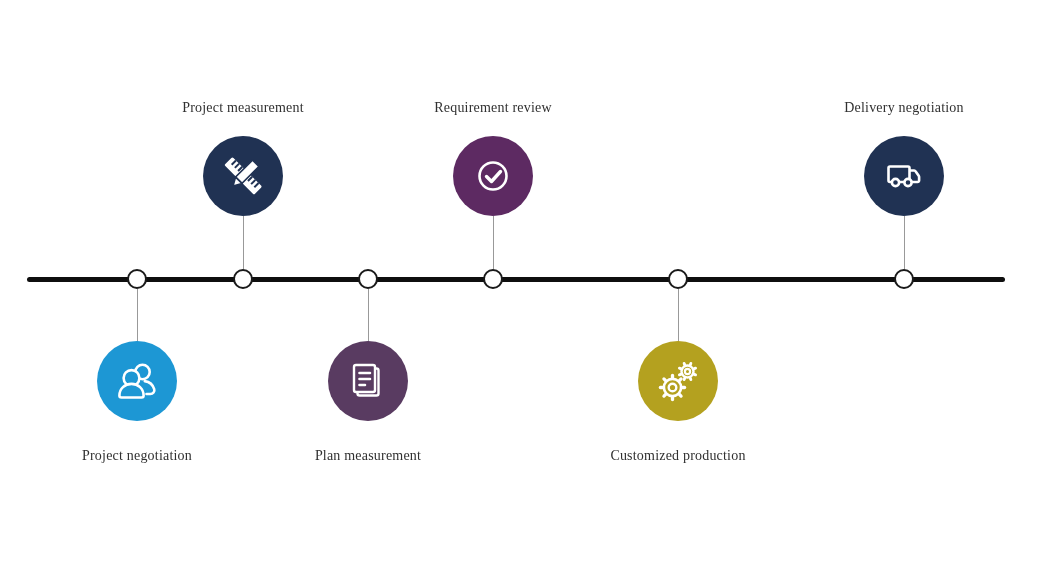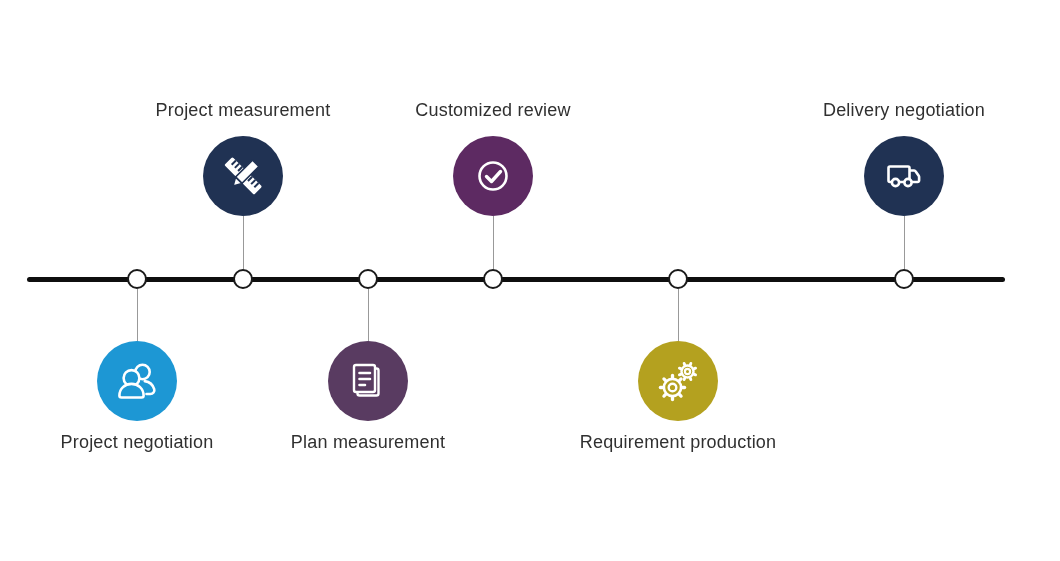--- a/index.html
+++ b/index.html
@@ -78,9 +78,10 @@
     left: 0;
     transform: translateX(-50%);
     white-space: nowrap;
-    font-size: 18px;
+    font-size: 14px;
     letter-spacing: 0.2px;
     color: var(--label-color, #303030);
+    font-family: Liberation Serif, serif;
   }
   .step.above .step-label { top: 100px; }
   .step.below .step-label { top: 432px; }

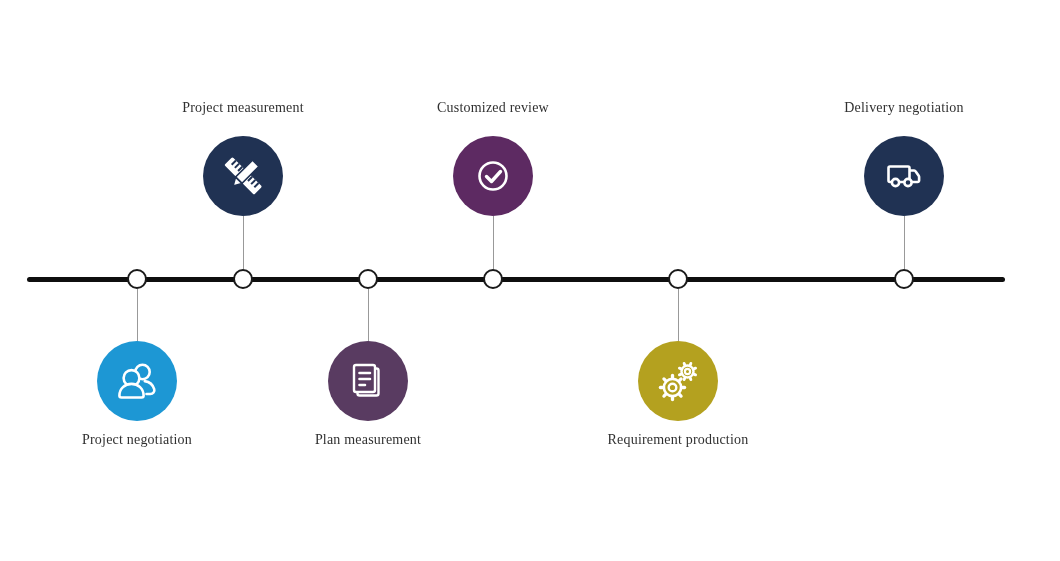--- a/index.html
+++ b/index.html
@@ -151,7 +151,7 @@
         <path d="M17.5 24.5 l5 5 l9 -10" fill="none" stroke="#fff" stroke-width="3.4" stroke-linecap="round" stroke-linejoin="round"></path>
       </svg>
     </div>
-    <div class="step-label">Customized review</div>
+    <div class="step-label">Requirement review</div>
   </div>
 
   <div class="step step-5 below">

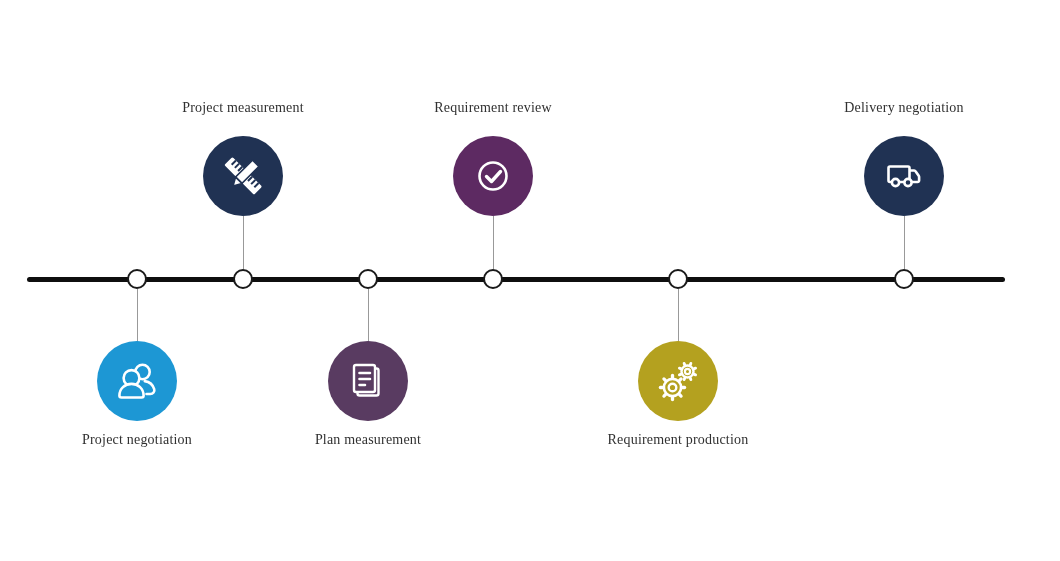--- a/index.html
+++ b/index.html
@@ -84,7 +84,7 @@
     font-family: Liberation Serif, serif;
   }
   .step.above .step-label { top: 100px; }
-  .step.below .step-label { top: 432px; }
+  .step.below .step-label { top: 448px; }
 </style>
 </head>
 <body>

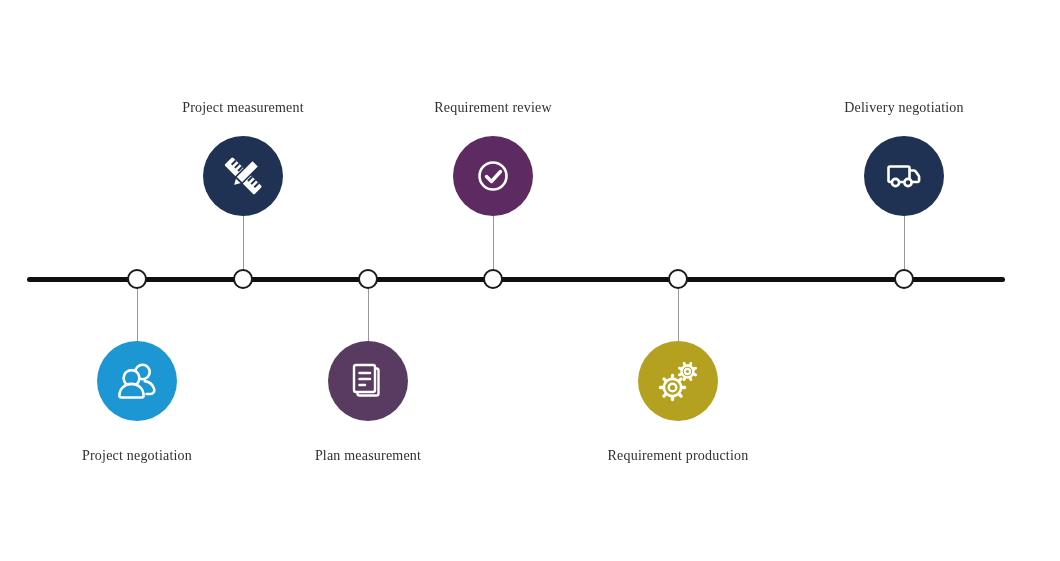--- a/index.html
+++ b/index.html
@@ -187,7 +187,7 @@
         </g>
       </svg>
     </div>
-    <div class="step-label">Requirement production</div>
+    <div class="step-label">Customized production</div>
   </div>
 
   <div class="step step-6 above">

